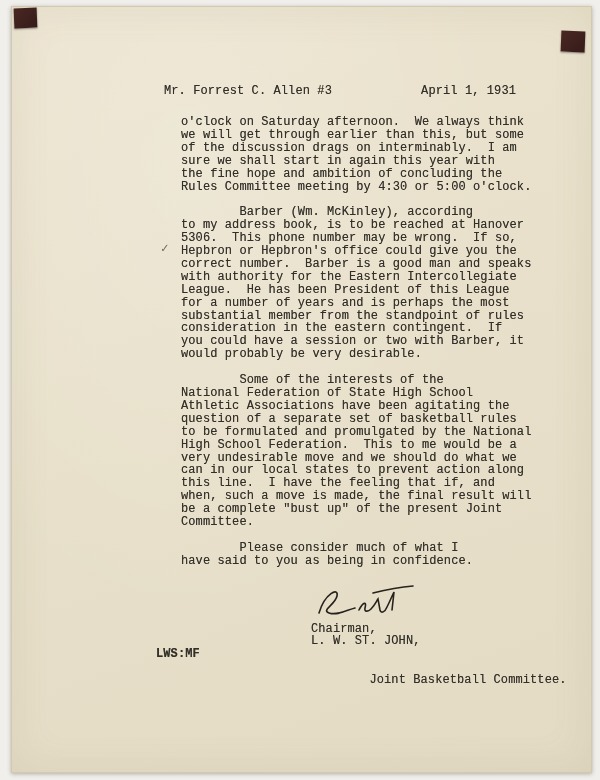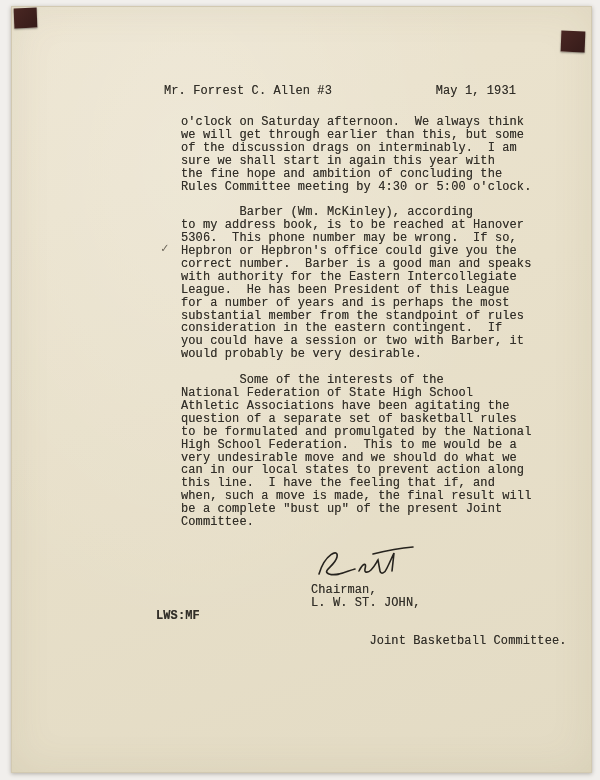--- a/index.html
+++ b/index.html
@@ -103,7 +103,7 @@
 
     <div class="header-row typed">
       <span>Mr. Forrest C. Allen #3</span>
-      <span>May 1, 1931</span>
+      <span>April 1, 1931</span>
     </div>
 
     <div class="margin-check">✓</div>

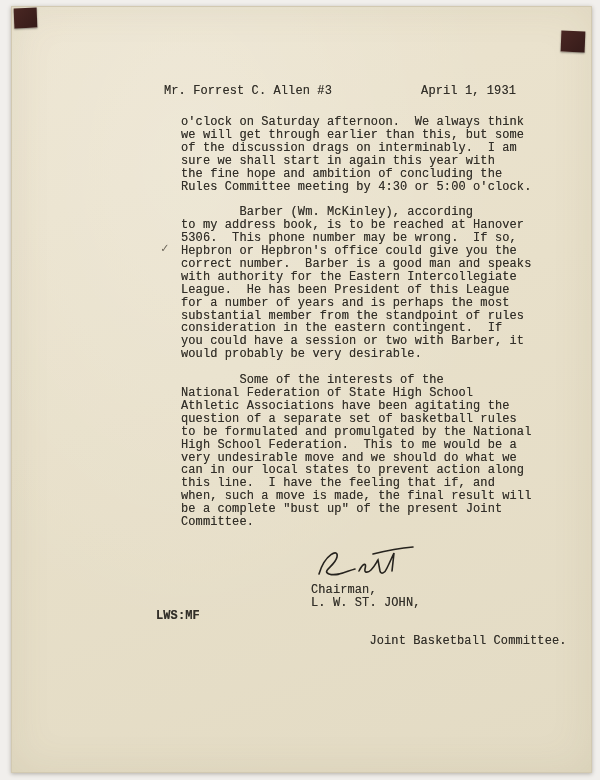--- a/index.html
+++ b/index.html
@@ -139,6 +139,8 @@
 when, such a move is made, the final result will
 be a complete "bust up" of the present Joint
 Committee.</p>
+      <p class="para">        Please consider much of what I
+have said to you as being in confidence.</p>
 
 
       <div class="signature-wrap">

